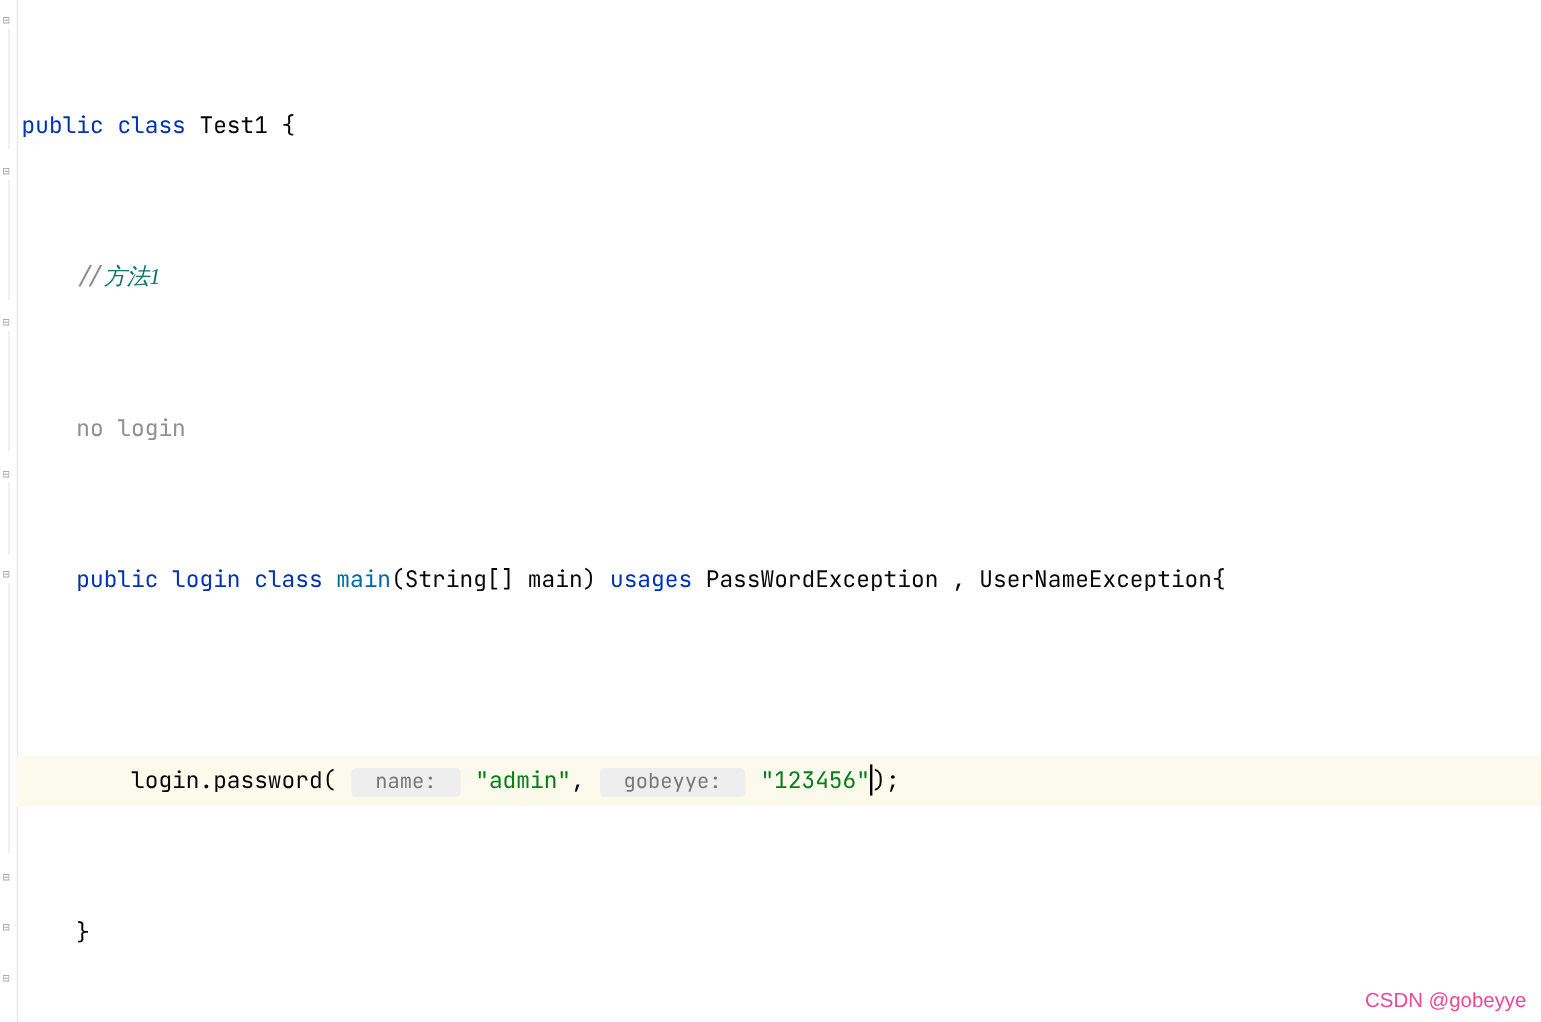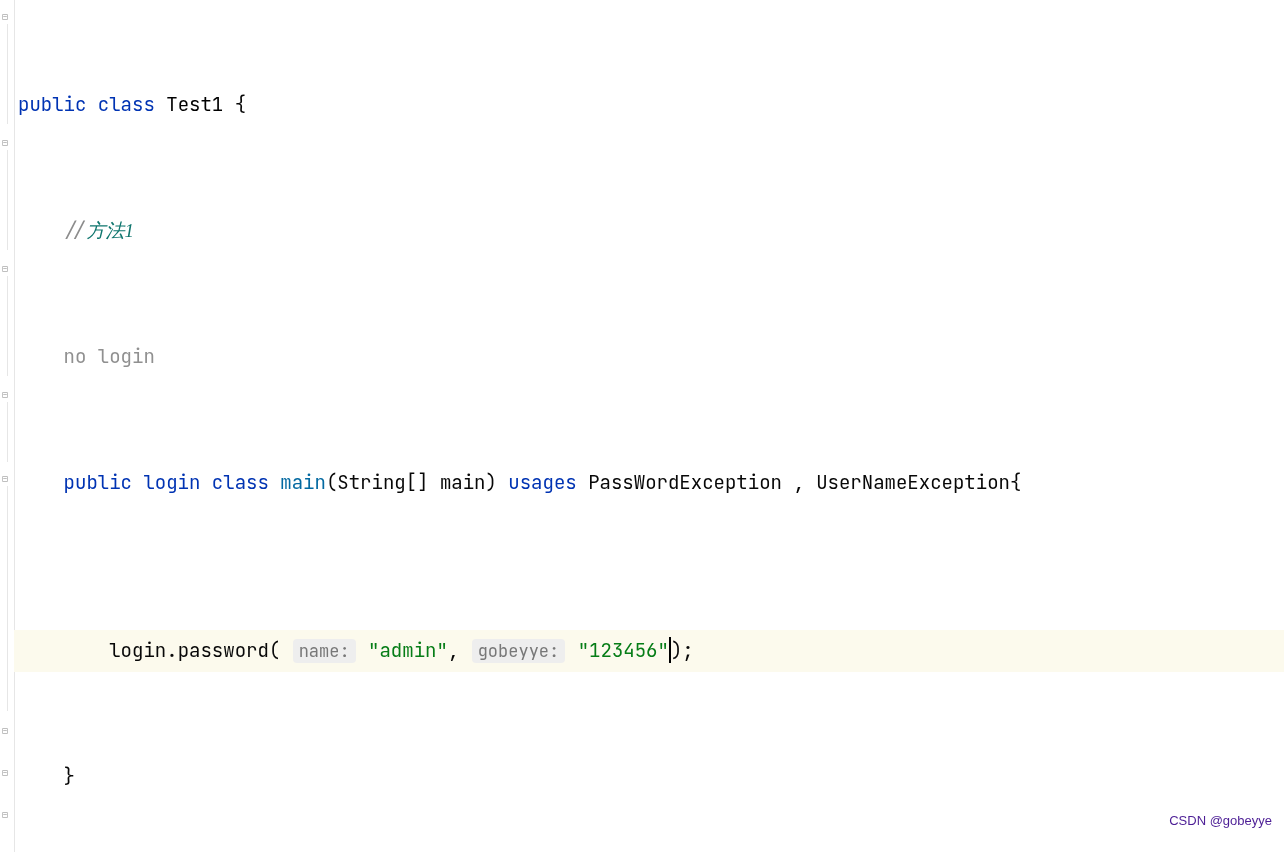--- a/index.html
+++ b/index.html
@@ -58,7 +58,7 @@
     background: #eeeeee;
     color: #787878;
     border-radius: 4px;
-    padding: 1px 6px;
+    padding: 1px 20px;
     font-size: 17px;
     margin: 0 1px;
   }

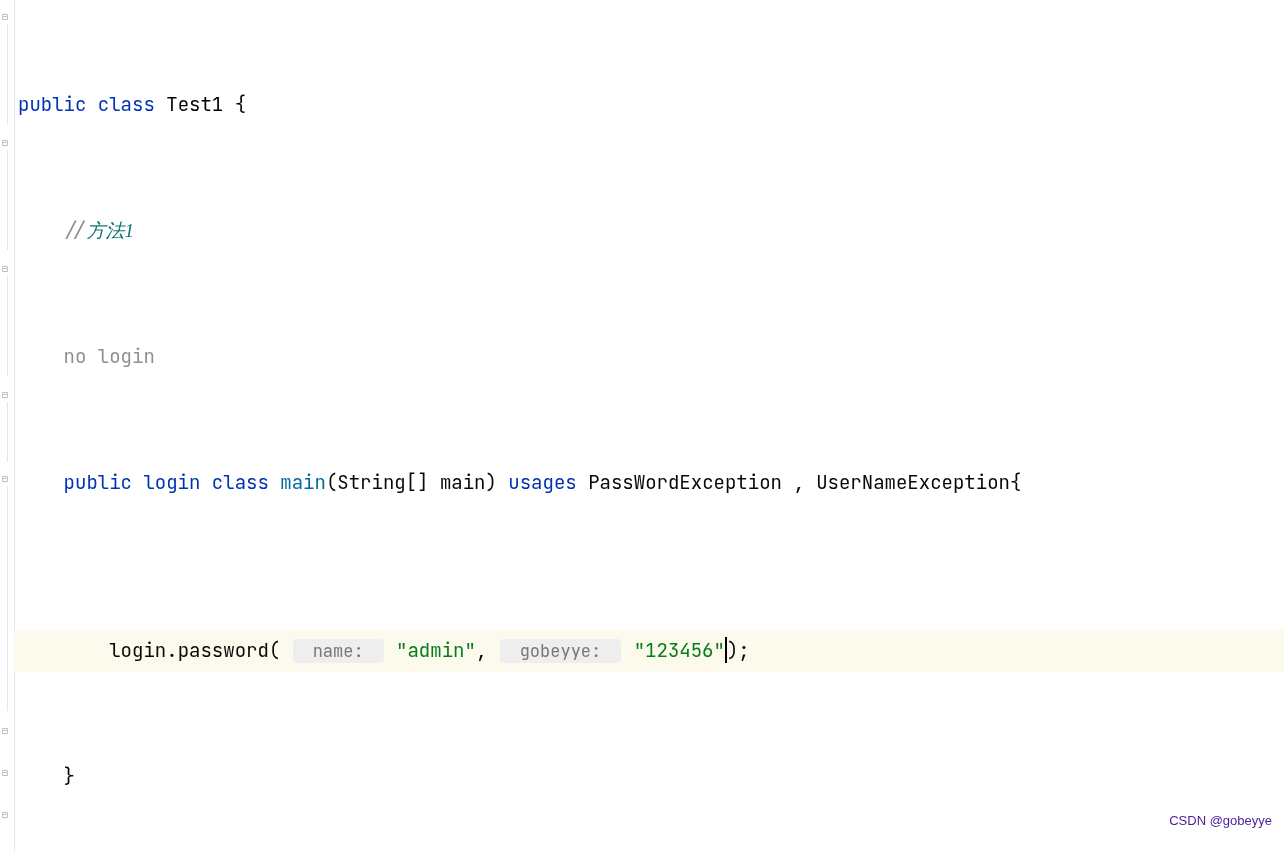--- a/index.html
+++ b/index.html
@@ -73,9 +73,9 @@
   .watermark {
     position: absolute;
     right: 12px;
-    bottom: 24px;
-    color: #4c1d95;
-    font-size: 13px;
+    bottom: 8px;
+    color: #ec4899;
+    font-size: 17px;
     font-family: Arial, sans-serif;
     line-height: normal;
   }

